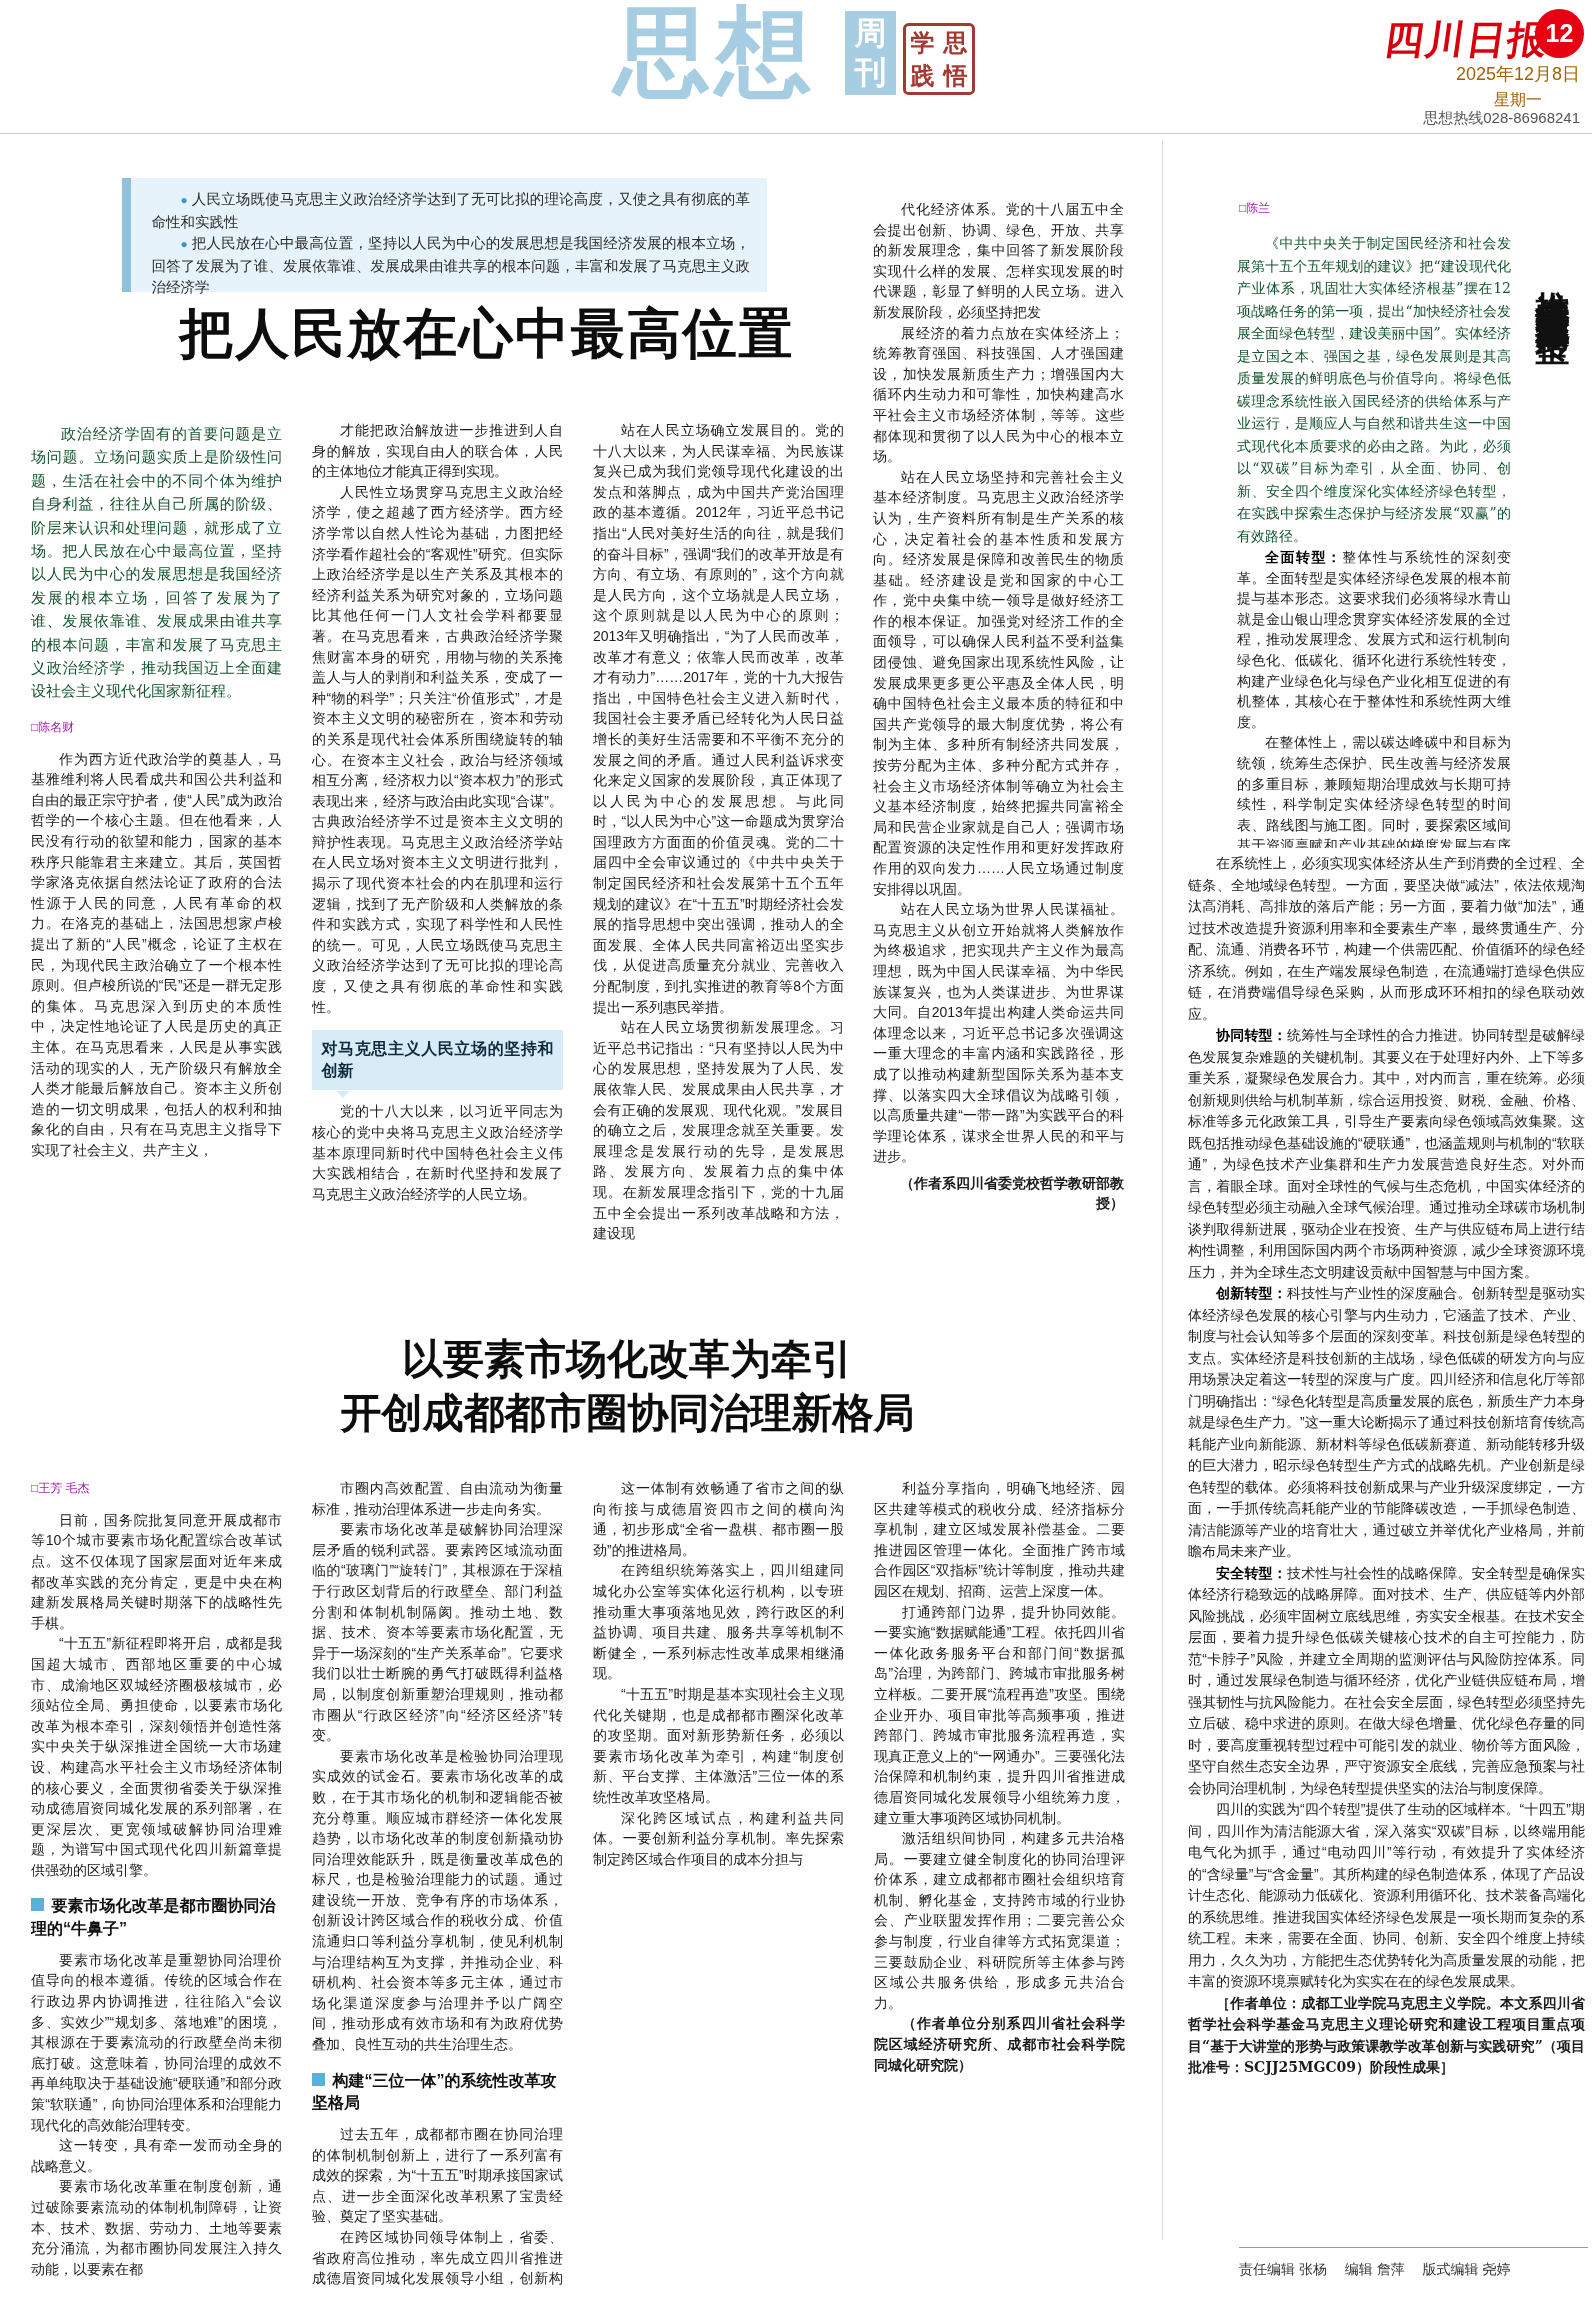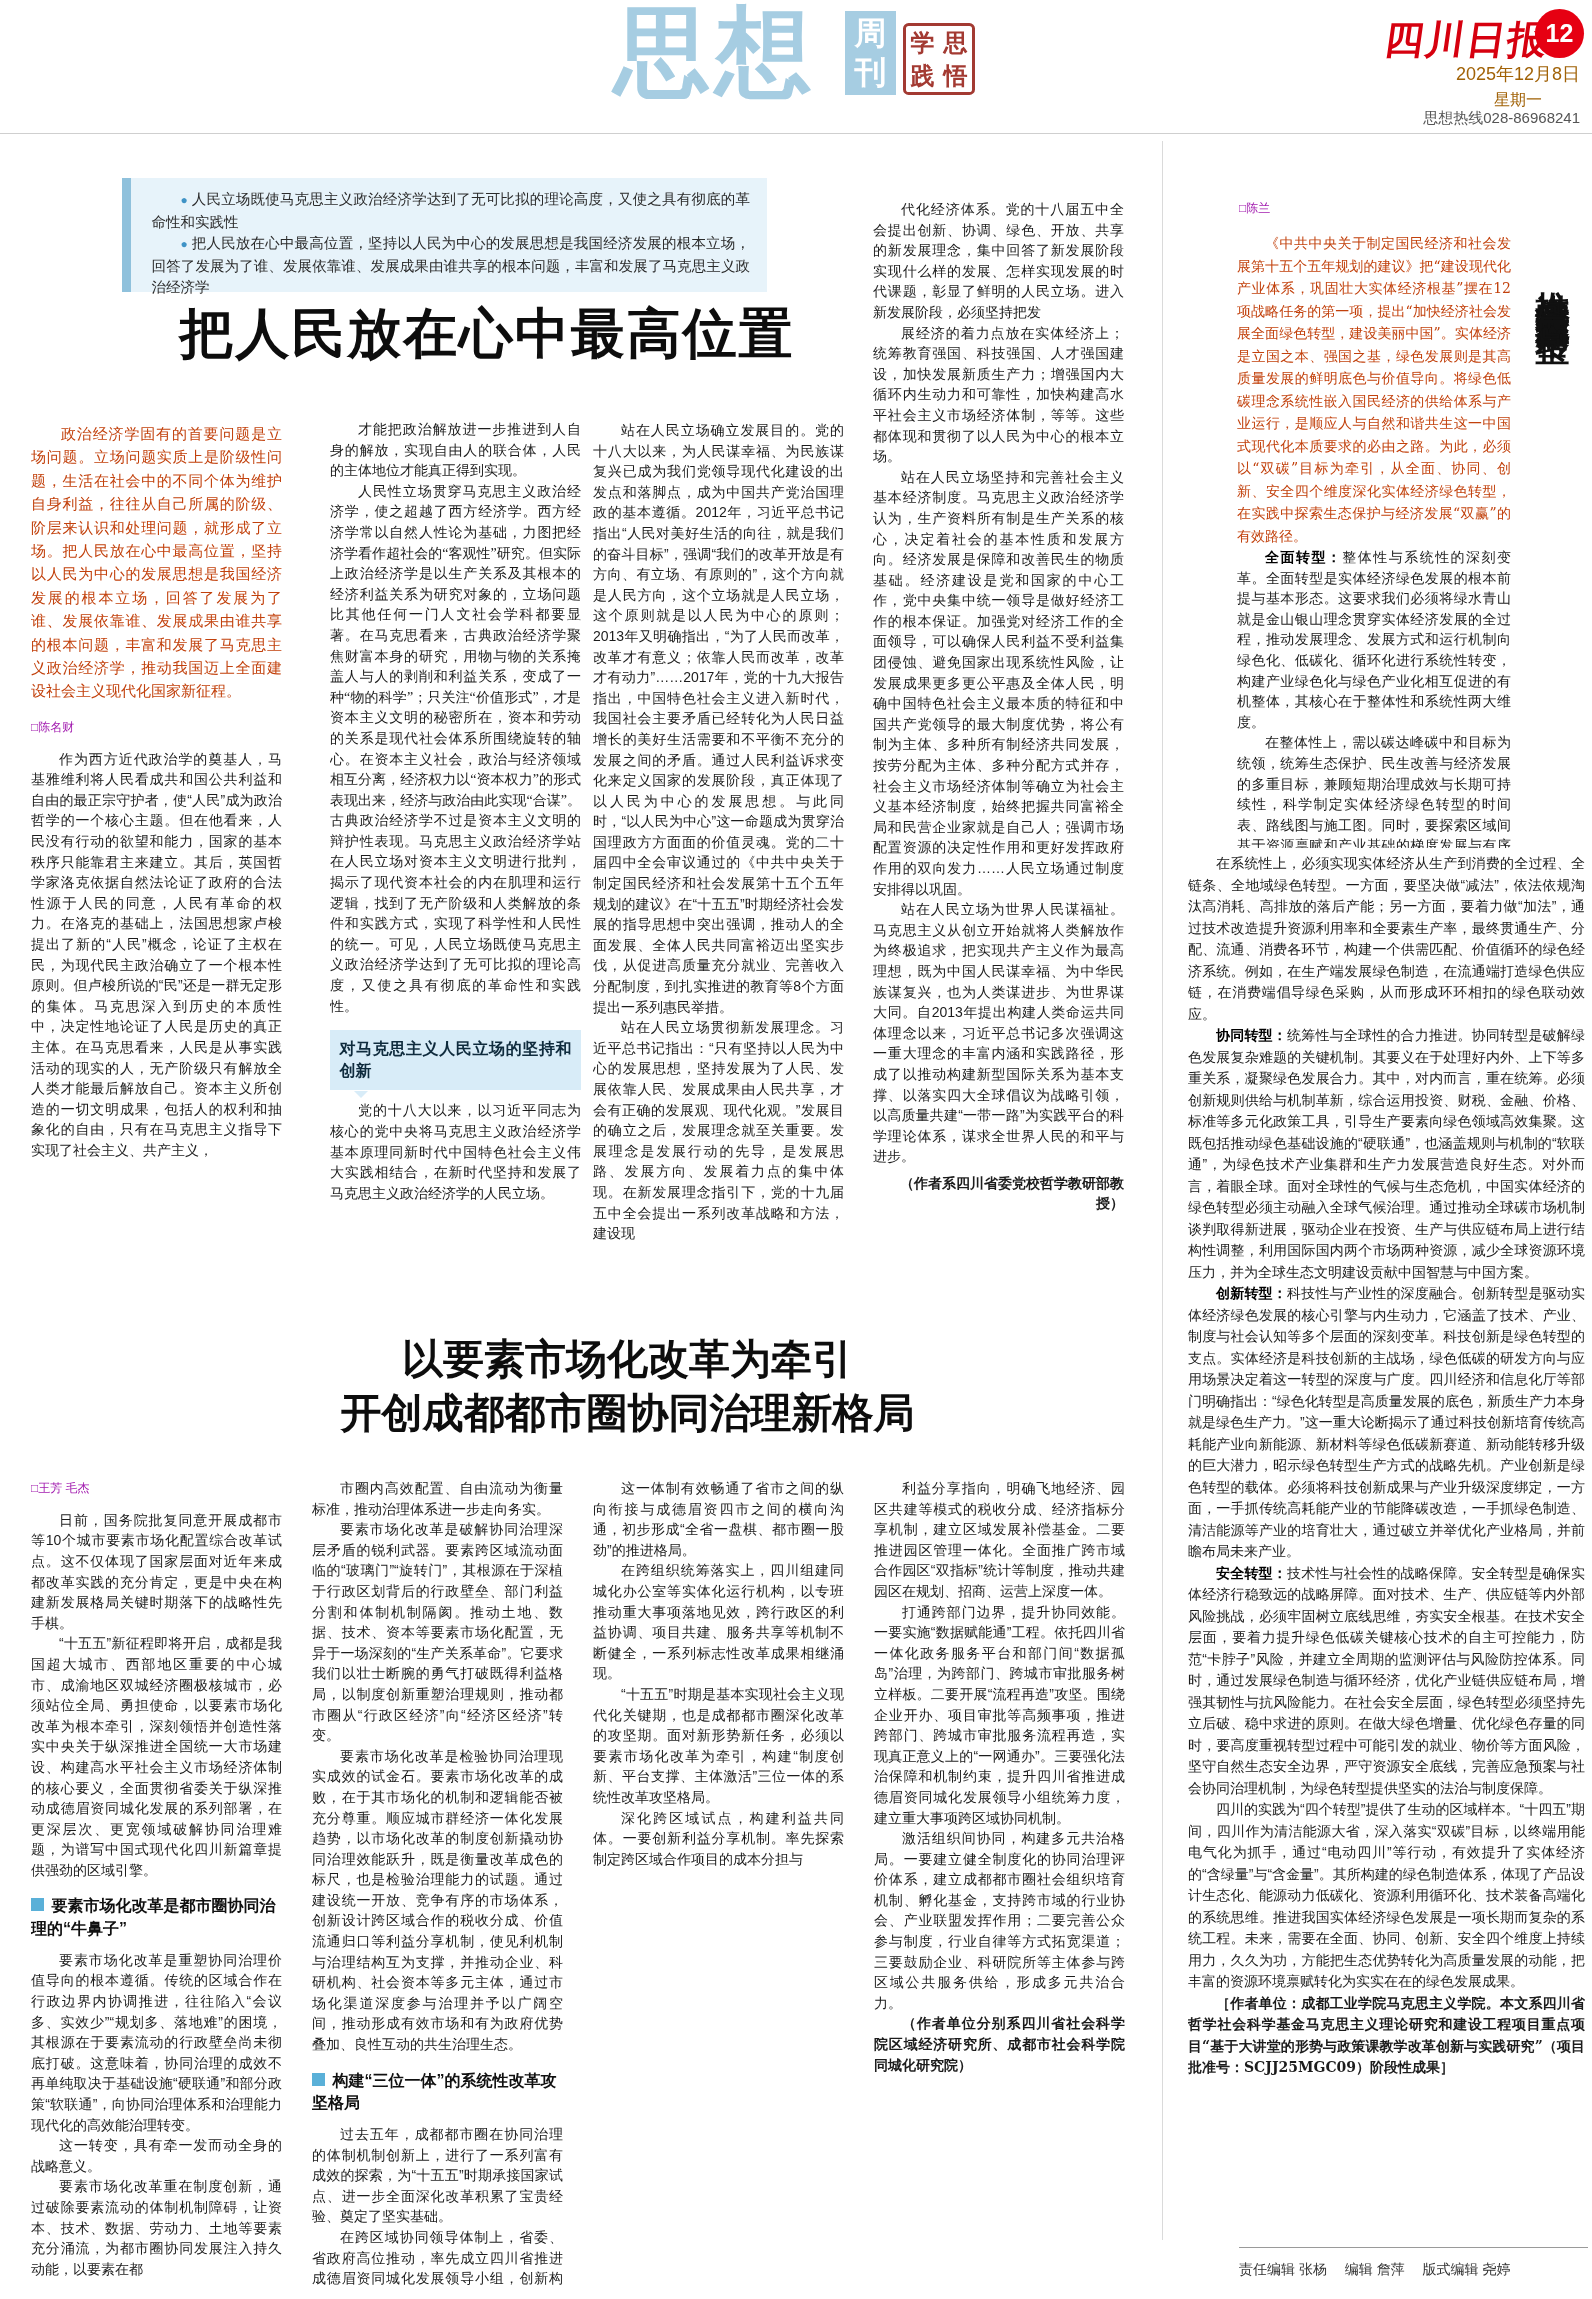--- a/index.html
+++ b/index.html
@@ -28,7 +28,7 @@
   .col{position:absolute;overflow:hidden;font-size:14px;line-height:20.6px;text-align:justify;}
   .para{text-indent:2em;margin:0 0 0 0;}
   .para b{font-weight:bold;color:#000;}
-  .kai{font-family:"DejaVu Serif",serif;font-size:15px;line-height:23.4px;color:#c2410c;}
+  .kai{font-family:"DejaVu Serif",serif;font-size:15px;line-height:23.4px;color:#14532d;}
   .byline{font-size:12px;color:#a21caf;margin:13px 0 11.2px 0;}
   .subhead-tag{background:#d8ecf8;color:#0f2b3d;font-weight:bold;font-size:16px;line-height:22.5px;
                padding:7.5px 9.4px;margin:13px 0 11.2px 0;position:relative;}

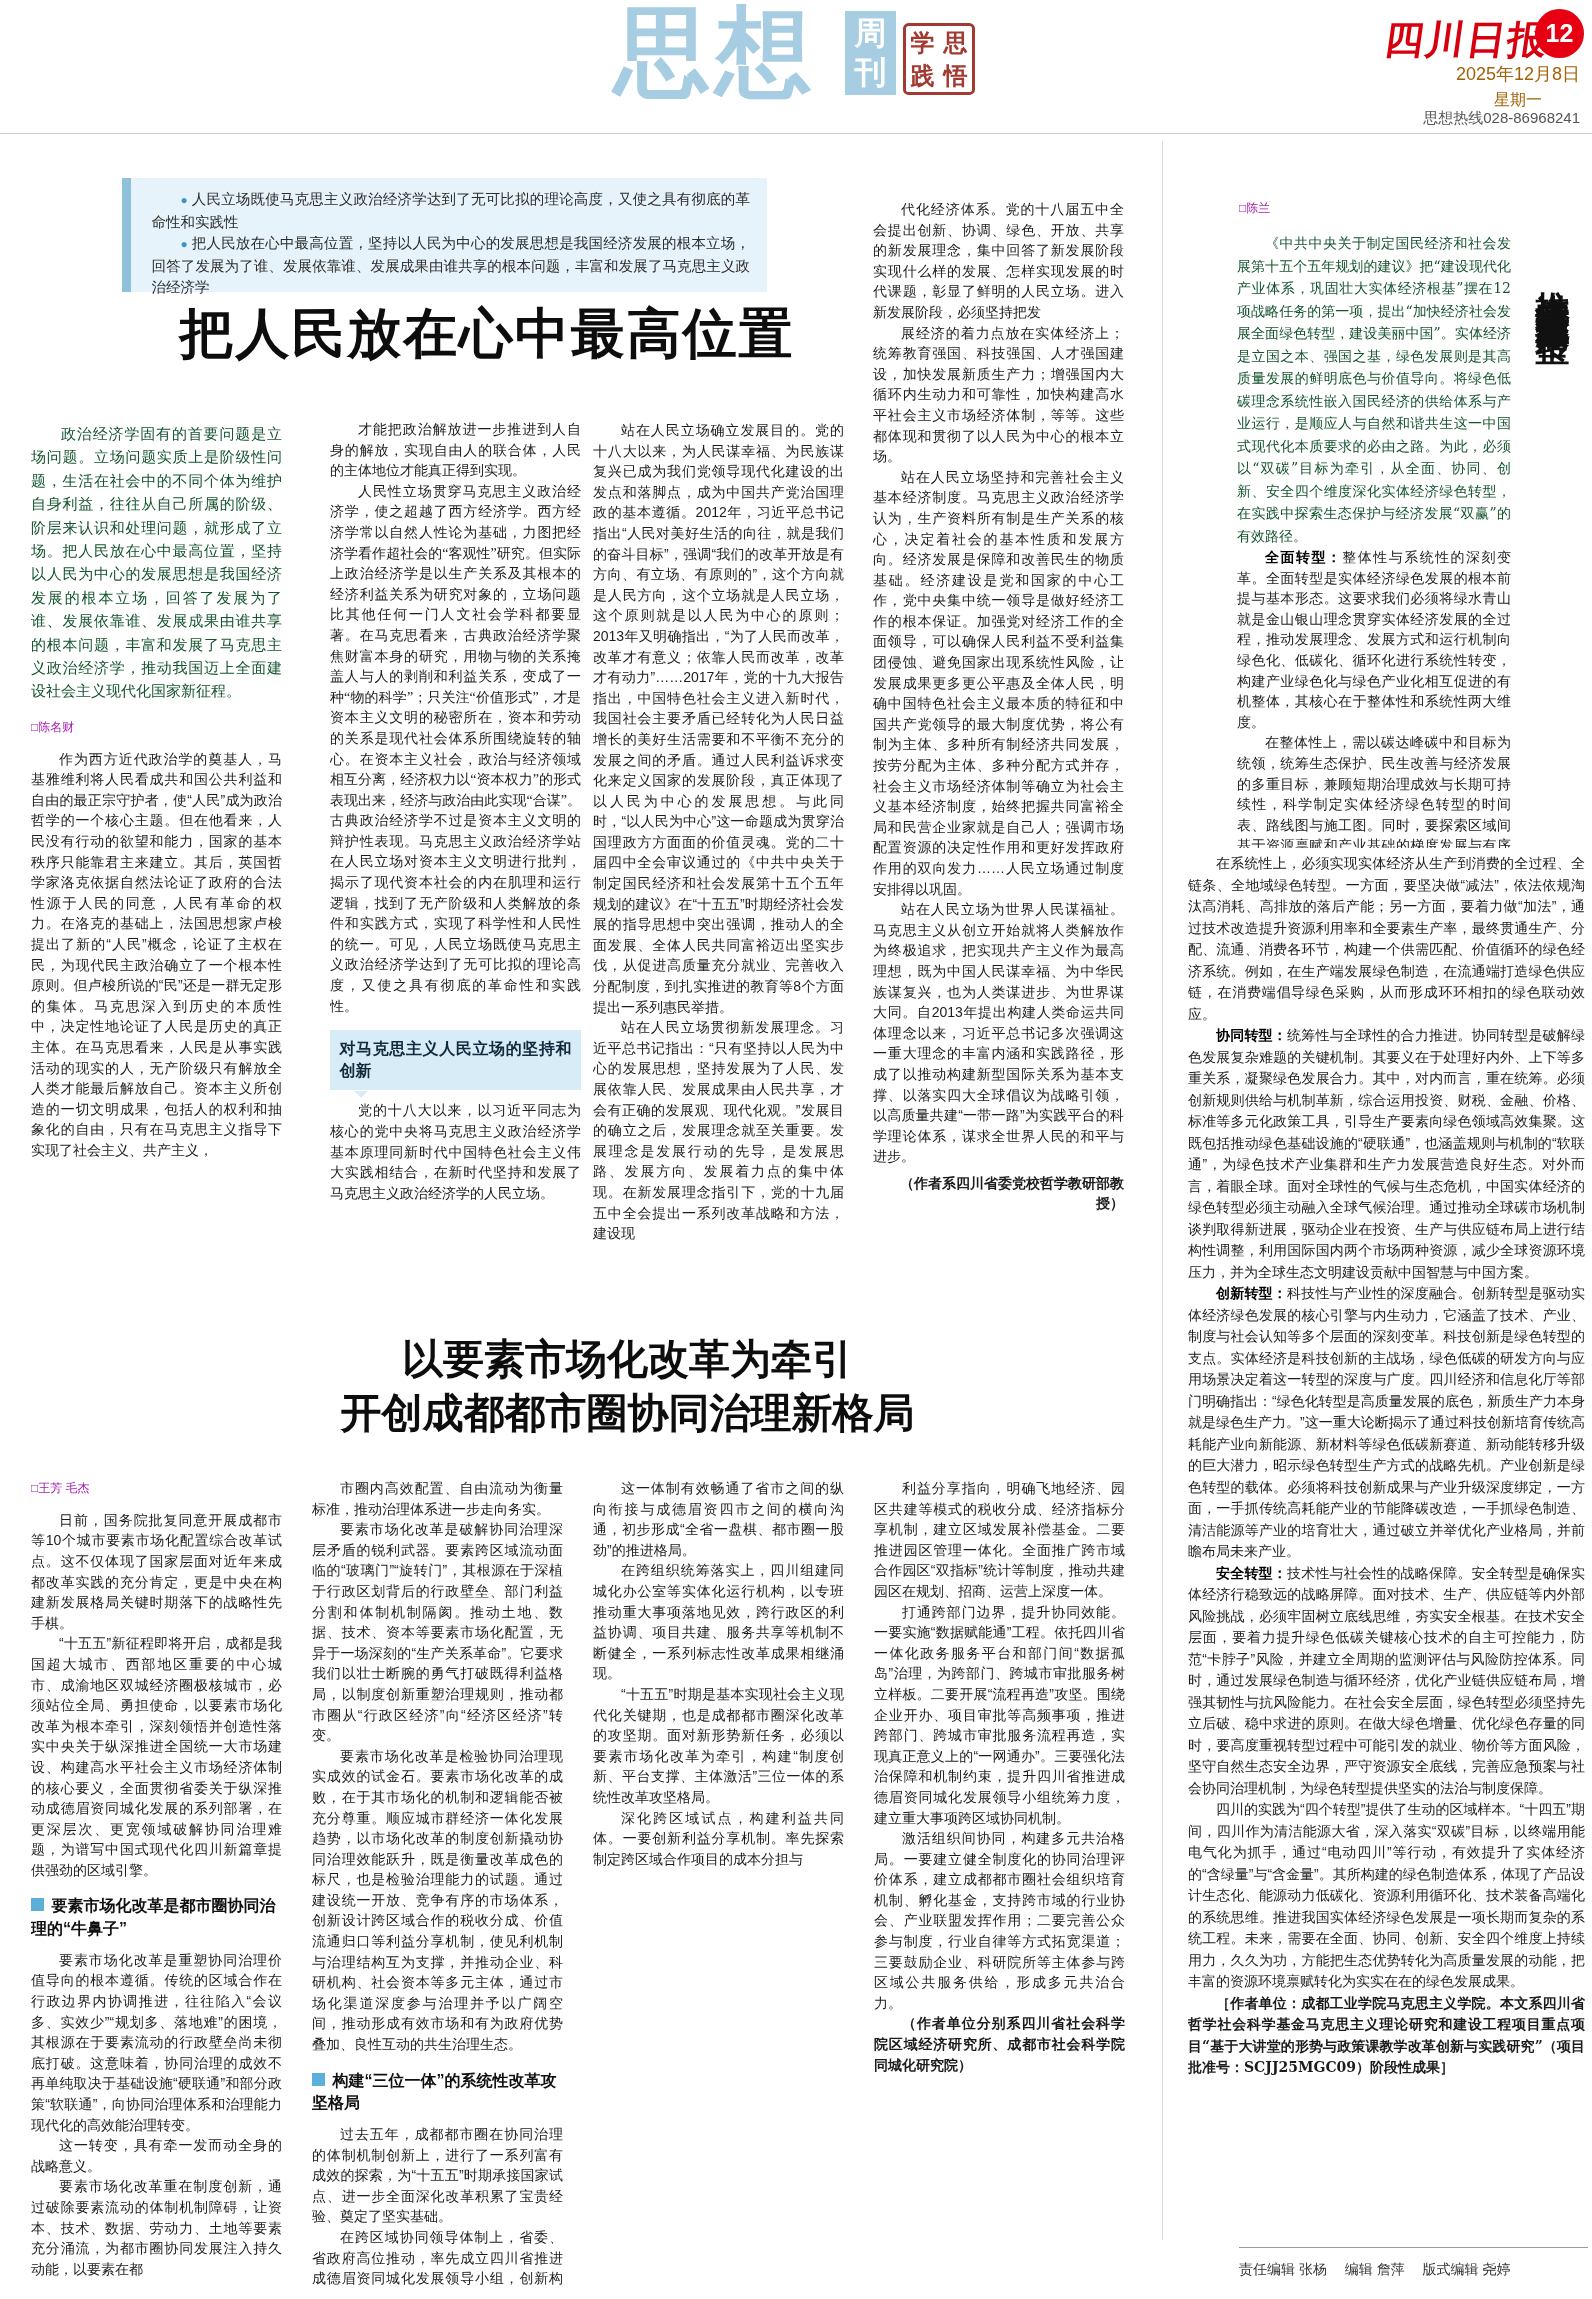--- a/index.html
+++ b/index.html
@@ -97,7 +97,7 @@
       </div>
   </div>
 
-  <div class="col" style="left:330px;top:420px;width:251px;height:897px;font-family:Liberation Serif, serif;">
+  <div class="col" style="left:312px;top:420px;width:251px;height:897px;">
     <div>
         <p class="para">才能把政治解放进一步推进到人自身的解放，实现自由人的联合体，人民的主体地位才能真正得到实现。</p>
         <p class="para">人民性立场贯穿马克思主义政治经济学，使之超越了西方经济学。西方经济学常以自然人性论为基础，力图把经济学看作超社会的“客观性”研究。但实际上政治经济学是以生产关系及其根本的经济利益关系为研究对象的，立场问题比其他任何一门人文社会学科都要显著。在马克思看来，古典政治经济学聚焦财富本身的研究，用物与物的关系掩盖人与人的剥削和利益关系，变成了一种“物的科学”；只关注“价值形式”，才是资本主义文明的秘密所在，资本和劳动的关系是现代社会体系所围绕旋转的轴心。在资本主义社会，政治与经济领域相互分离，经济权力以“资本权力”的形式表现出来，经济与政治由此实现“合谋”。古典政治经济学不过是资本主义文明的辩护性表现。马克思主义政治经济学站在人民立场对资本主义文明进行批判，揭示了现代资本社会的内在肌理和运行逻辑，找到了无产阶级和人类解放的条件和实践方式，实现了科学性和人民性的统一。可见，人民立场既使马克思主义政治经济学达到了无可比拟的理论高度，又使之具有彻底的革命性和实践性。</p>

